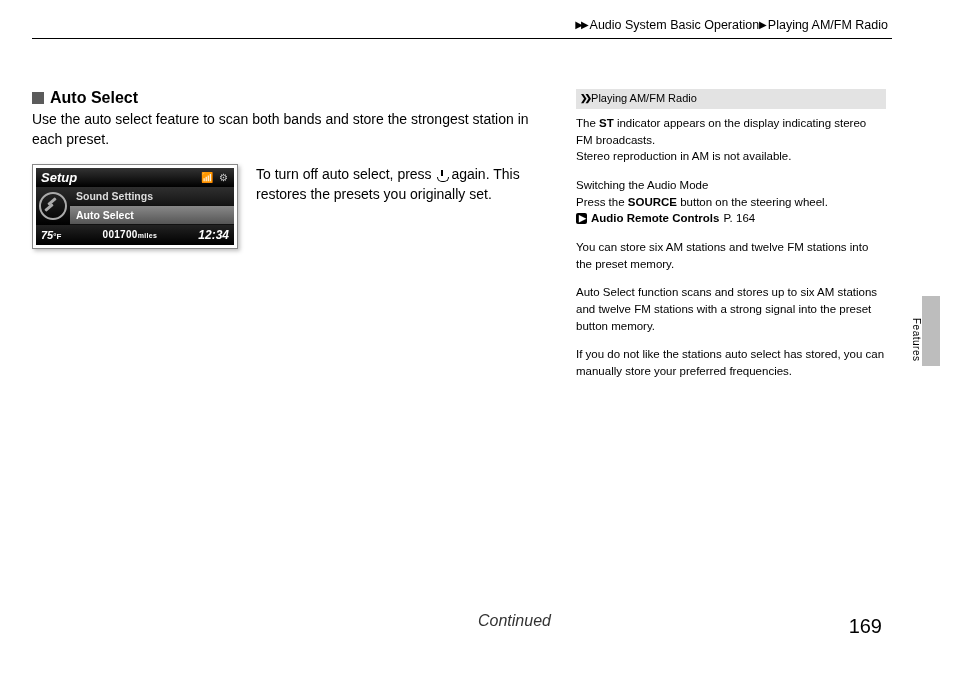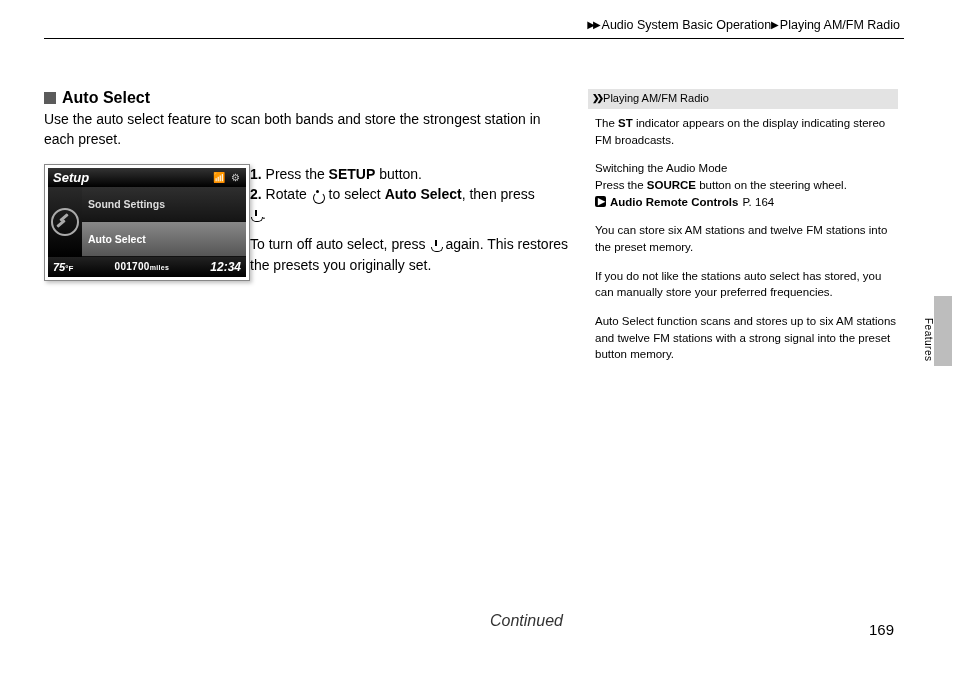--- a/index.html
+++ b/index.html
@@ -16,7 +16,7 @@
   }
   .page {
     position: absolute;
-    left: 44px;
+    left: 32px;
     top: 18px;
     width: 860px;
     height: 634px;

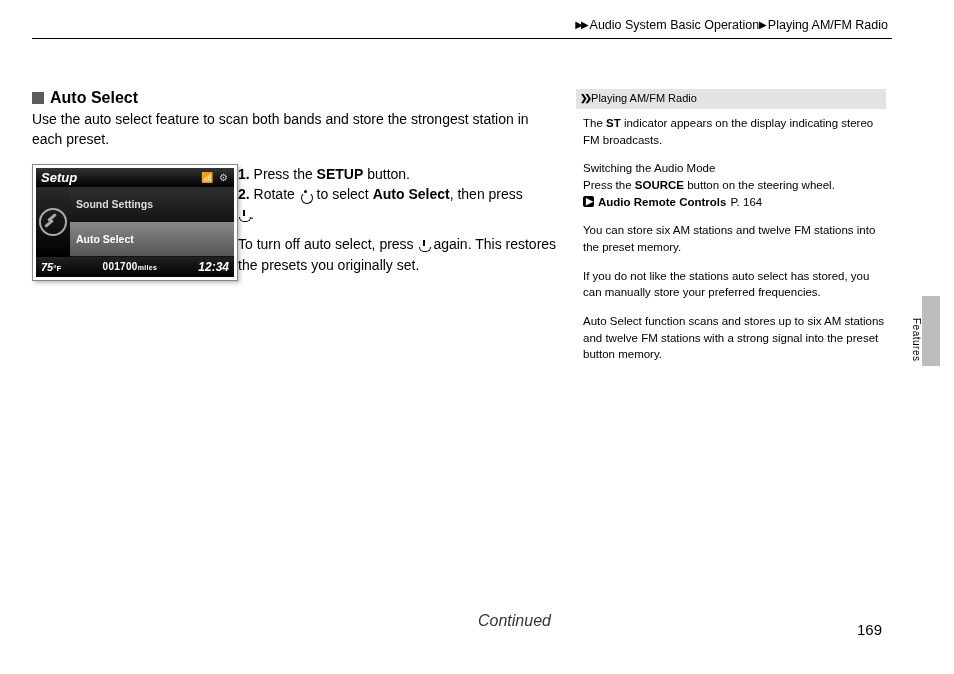--- a/index.html
+++ b/index.html
@@ -243,7 +243,7 @@
     letter-spacing:-3px;
     font-weight:bold;
   }
-  .side p { margin: 0 0 12px 7px; }
+  .side p { margin: 0 0 12px 0; }
   .linkline {
     display:flex;
     align-items:center;

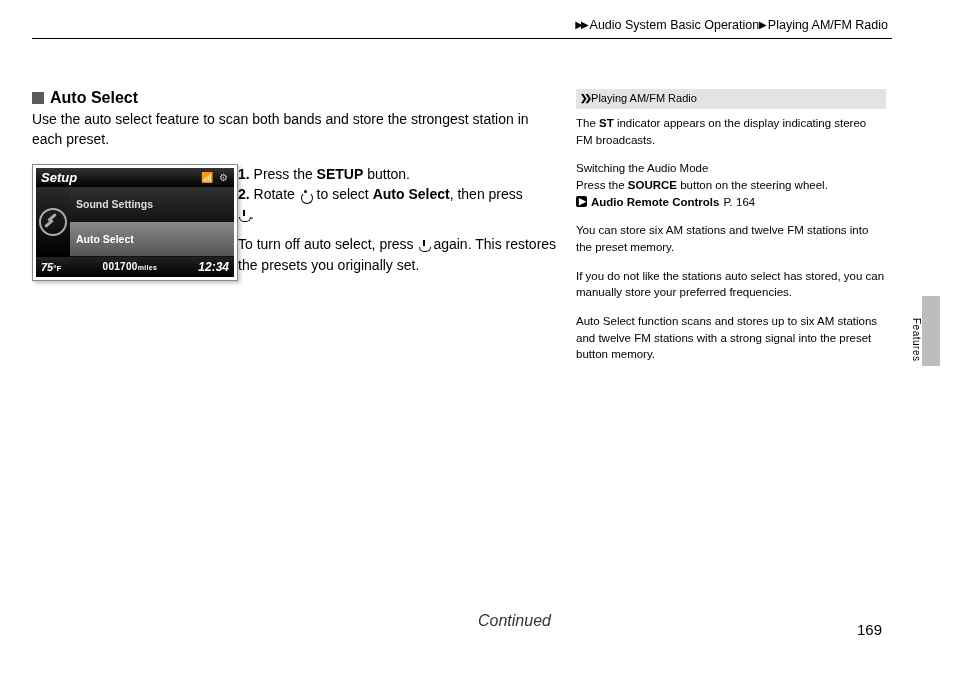--- a/index.html
+++ b/index.html
@@ -356,6 +356,7 @@
       </div>
       <p>
         <span>The </span><b>ST</b><span> indicator appears on the display indicating stereo FM broadcasts.</span><br>
+        <span>Stereo reproduction in AM is not available.</span>
       </p>
       <p>
         <span>Switching the Audio Mode</span><br>

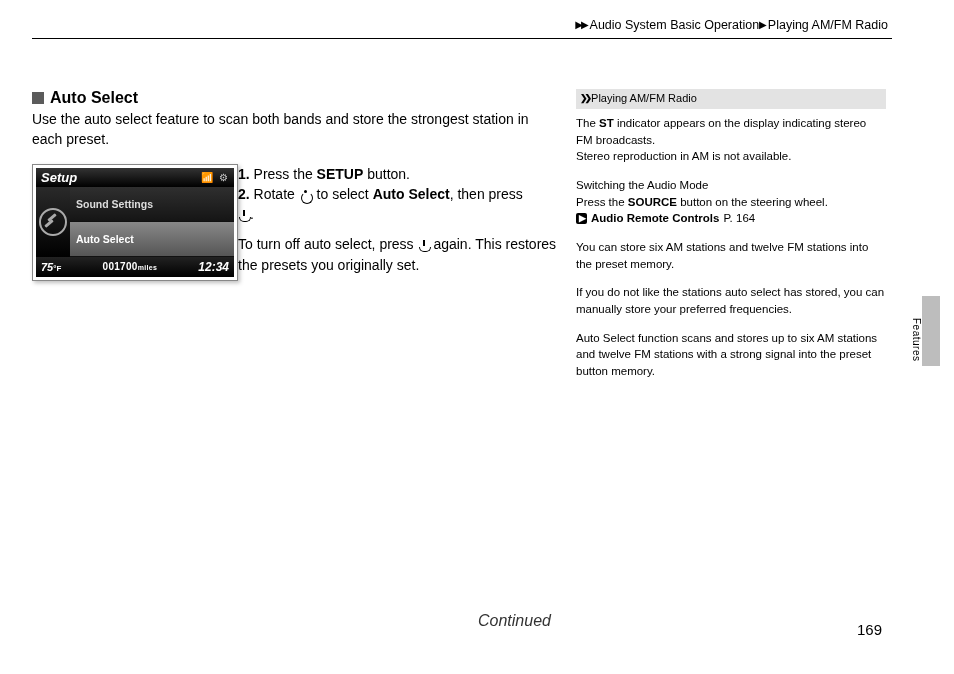--- a/index.html
+++ b/index.html
@@ -73,7 +73,7 @@
   }
   .row2 {
     display: flex;
-    gap: 0;
+    gap: 18px;
     margin-top: 14px;
   }
   .screenshot {

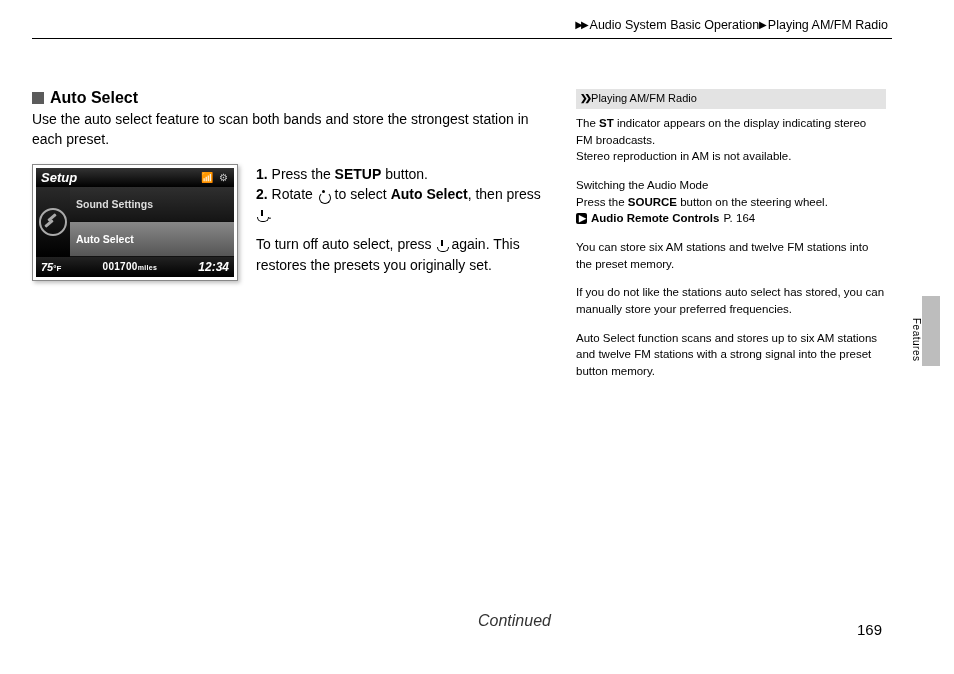--- a/index.html
+++ b/index.html
@@ -339,10 +339,6 @@
 
         <div class="steps">
           <p>
-            <b>1.</b><span> Press the </span><b>SETUP</b><span> button.</span><br>
-            <b>2.</b><span> Rotate </span><span class="dial"></span><span> to select </span><b>Auto Select</b><span>, then press </span><br><span class="push"></span><span>.</span>
-          </p>
-          <p>
             <span>To turn off auto select, press </span><span class="push"></span><span> again. This restores the presets you originally set.</span>
           </p>
         </div>

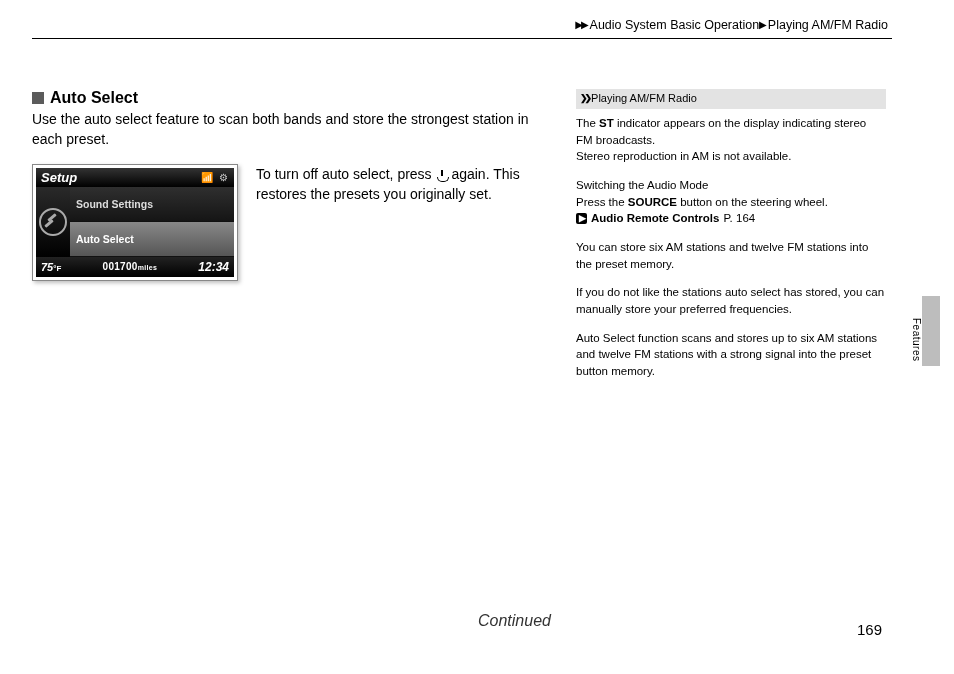--- a/index.html
+++ b/index.html
@@ -148,7 +148,7 @@
     flex: 1;
   }
   .scr-item {
-    padding: 11px 6px;
+    padding: 3px 6px;
     border-bottom: 1px solid #111;
     font-weight: bold;
     font-size: 10.5px;

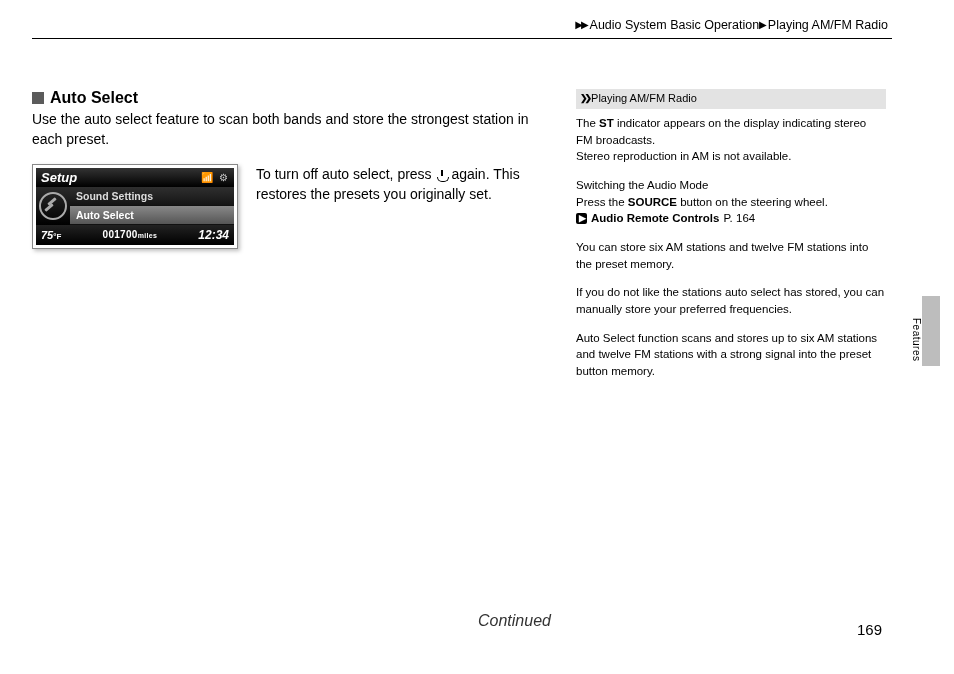--- a/index.html
+++ b/index.html
@@ -364,8 +364,8 @@
         </span>
       </p>
       <p>You can store six AM stations and twelve FM stations into the preset memory.</p>
+      <p>Auto Select function scans and stores up to six AM stations and twelve FM stations with a strong signal into the preset button memory.</p>
       <p>If you do not like the stations auto select has stored, you can manually store your preferred frequencies.</p>
-      <p>Auto Select function scans and stores up to six AM stations and twelve FM stations with a strong signal into the preset button memory.</p>
     </div>
   </div>
 

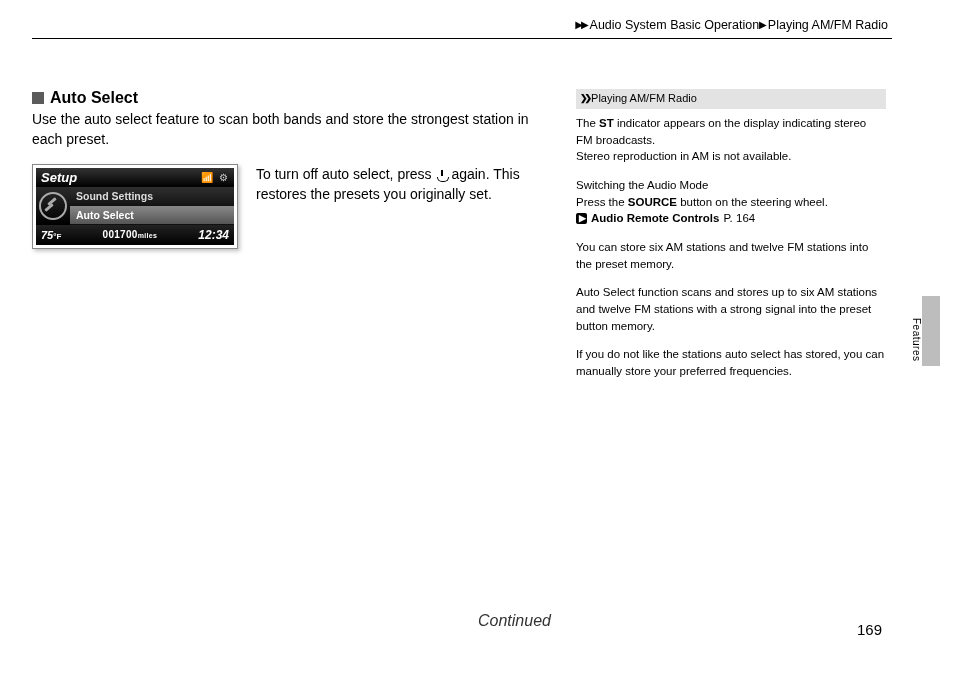--- a/index.html
+++ b/index.html
@@ -289,7 +289,7 @@
     position: absolute;
     right: 10px;
     bottom: 14px;
-    font-size: 15px;
+    font-size: 20px;
     font-family: Arial, sans-serif;
   }
 </style>

